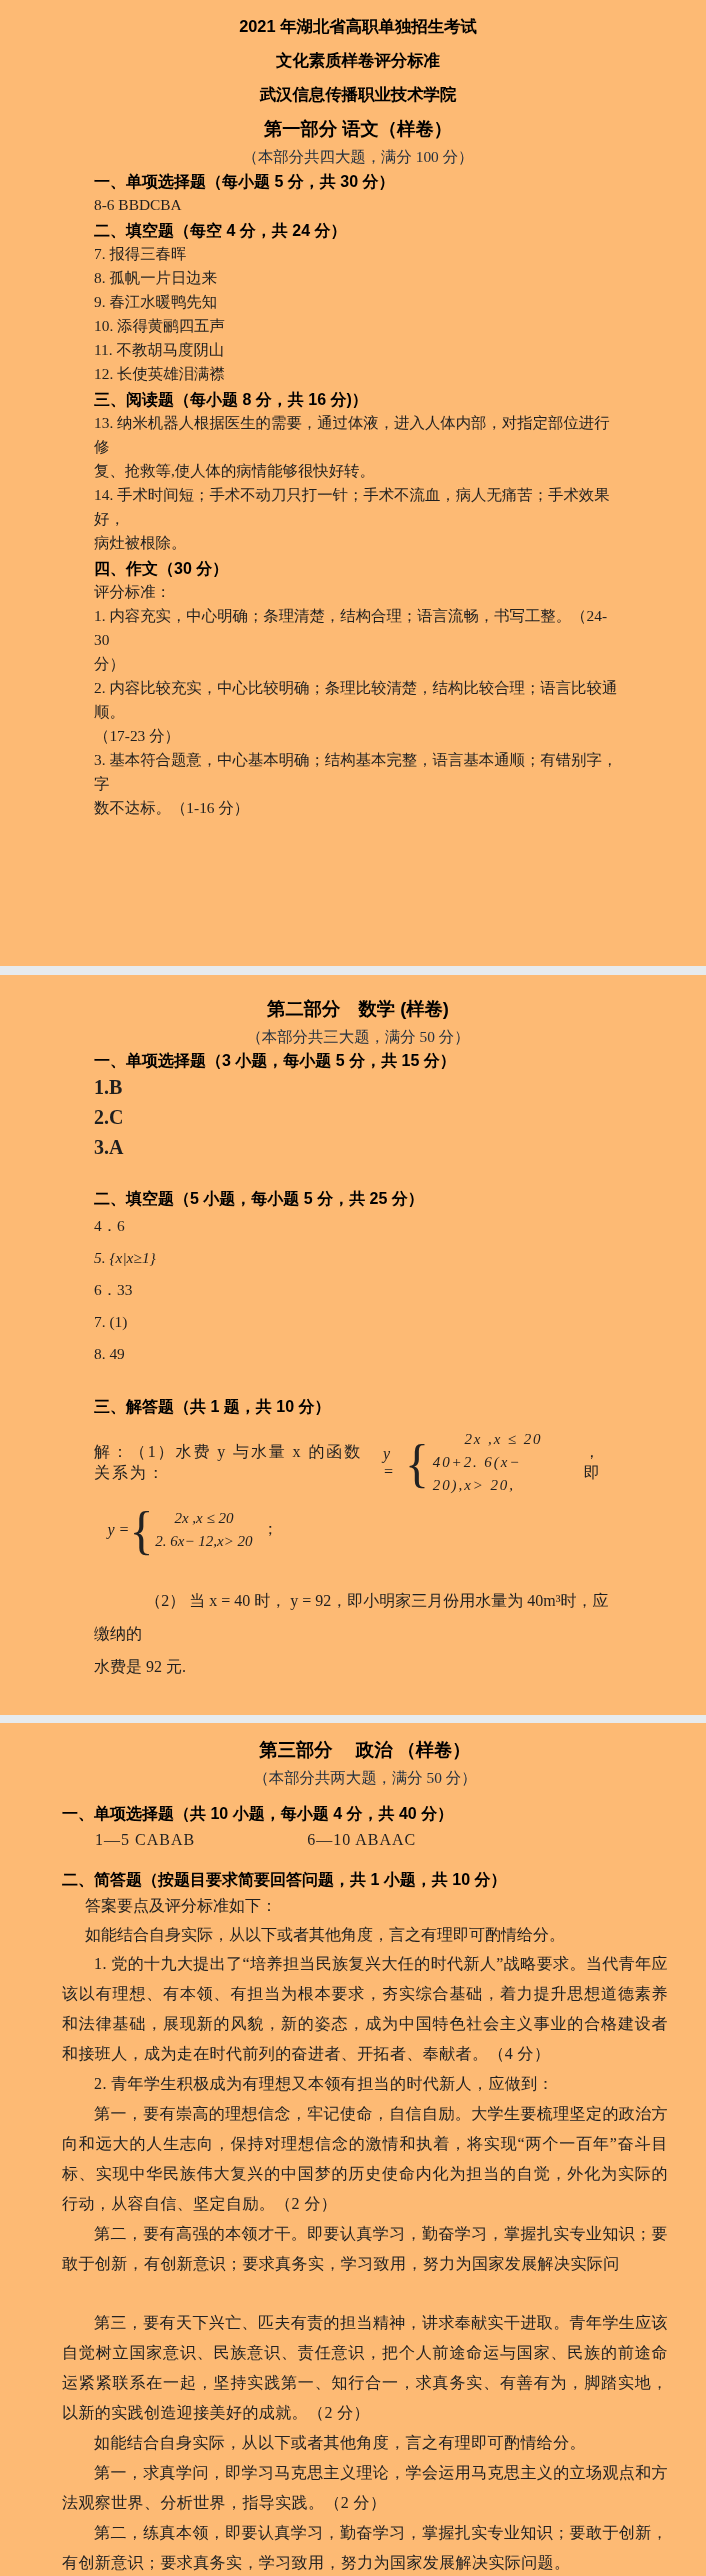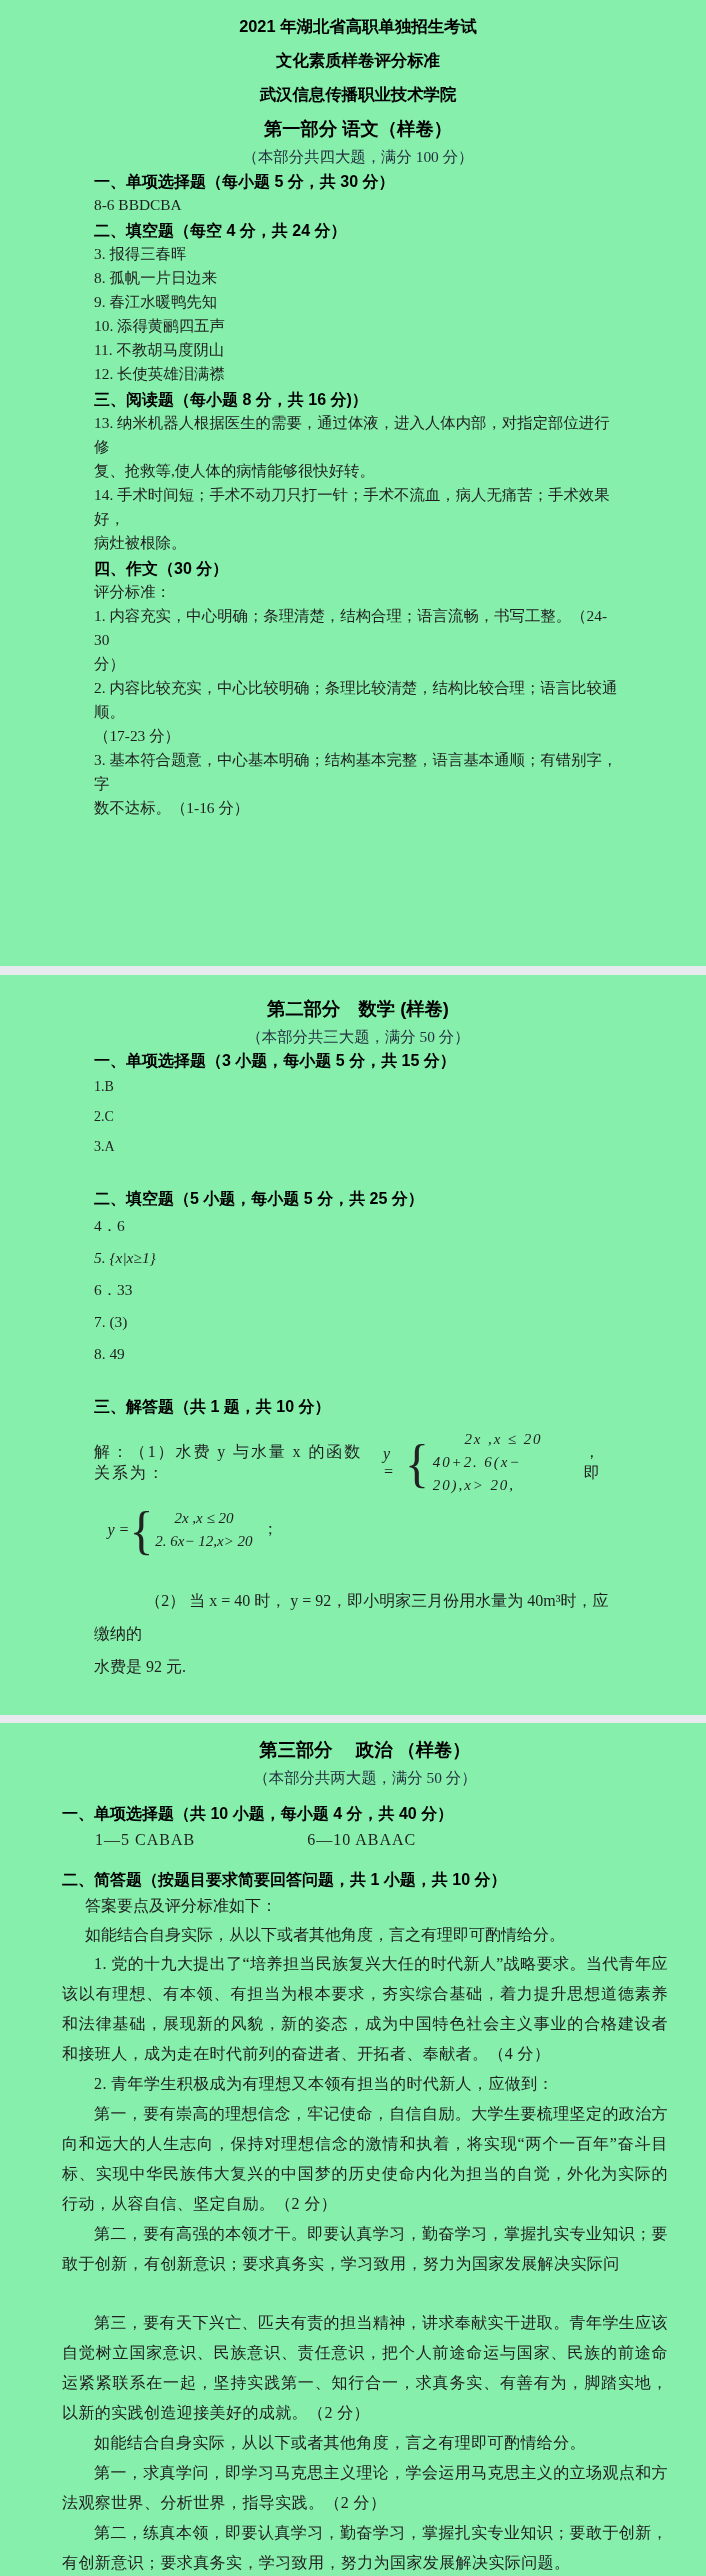--- a/index.html
+++ b/index.html
@@ -6,7 +6,7 @@
   body{width:707px;font-family:"Liberation Serif","DejaVu Serif",serif;color:#1a1a1a;
        -webkit-font-smoothing:antialiased;}
   .doc{width:707px;}
-  .page{background:#86efac;box-sizing:border-box;overflow:hidden;}
+  .page{background:#fdba74;box-sizing:border-box;overflow:hidden;}
   .page-gap{height:8.7px;background:#e7ebee;}
 
   

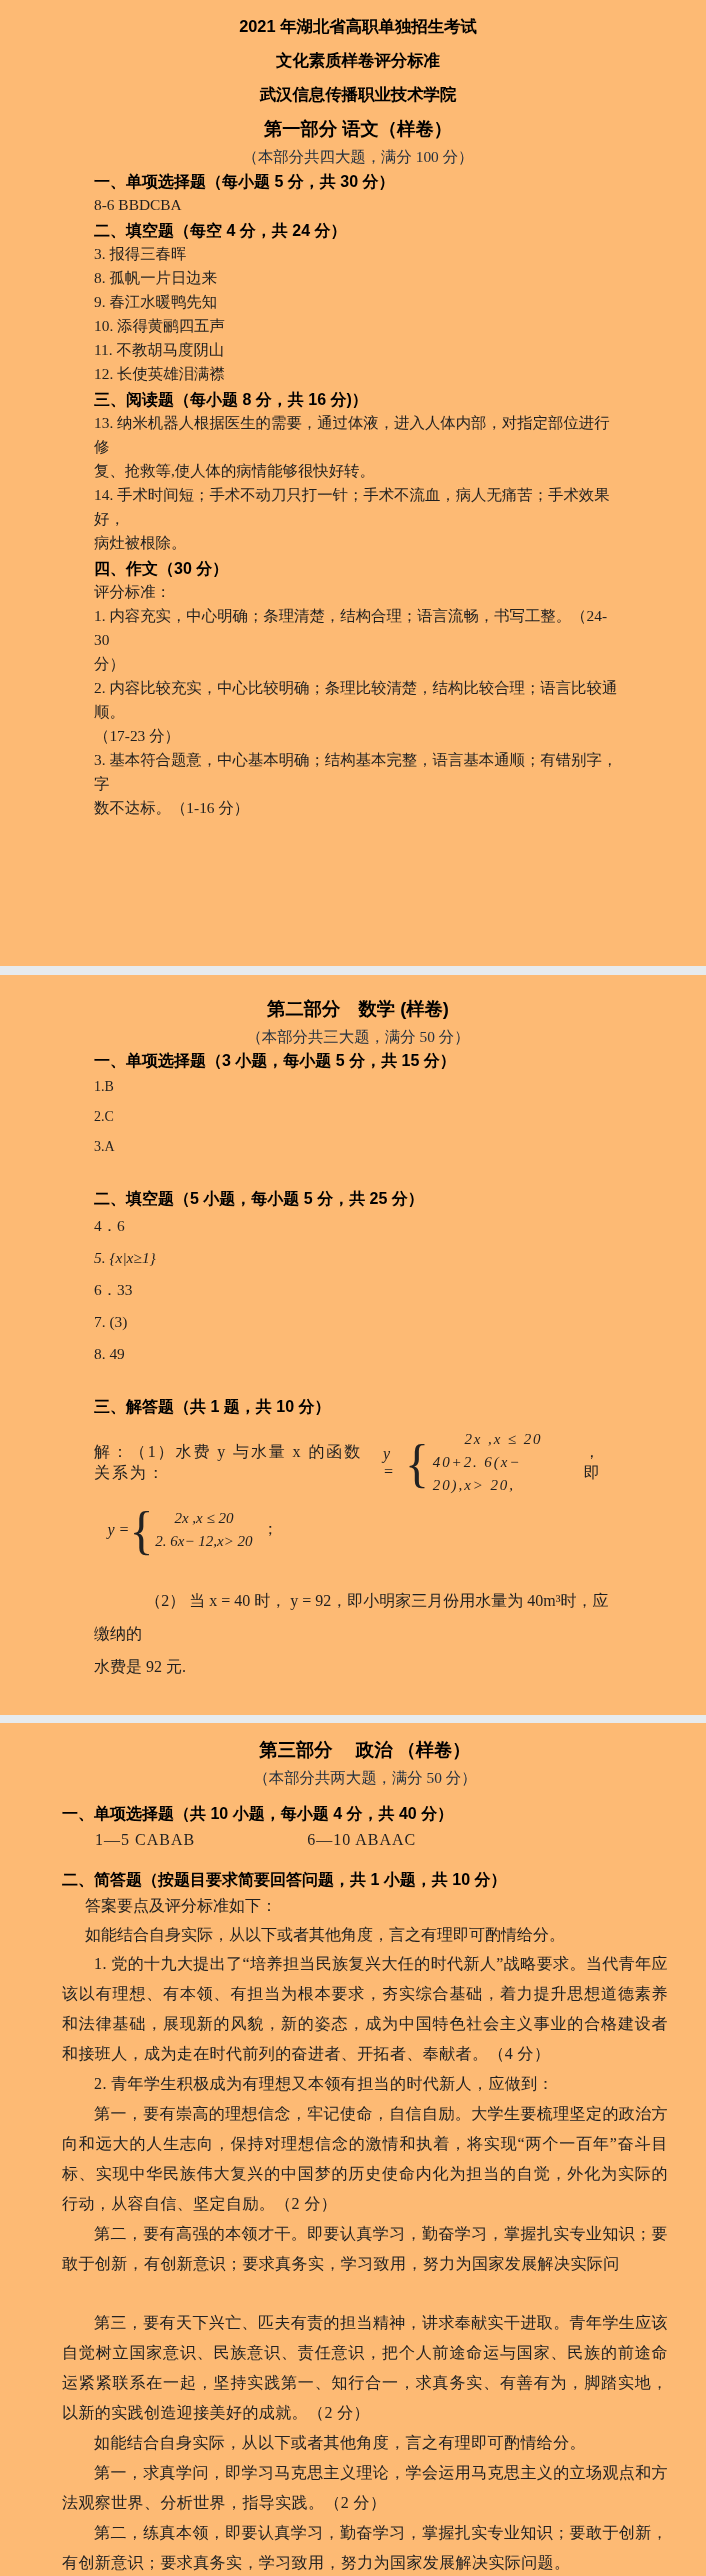--- a/index.html
+++ b/index.html
@@ -77,7 +77,7 @@
     <div class="body-line">8-6 BBDCBA</div>
 
     <div class="q-head p1-gap-s">二、填空题（每空 4 分，共 24 分）</div>
-    <div class="body-line">3. 报得三春晖</div>
+    <div class="body-line">7. 报得三春晖</div>
     <div class="body-line">8. 孤帆一片日边来</div>
     <div class="body-line">9. 春江水暖鸭先知</div>
     <div class="body-line">10. 添得黄鹂四五声</div>

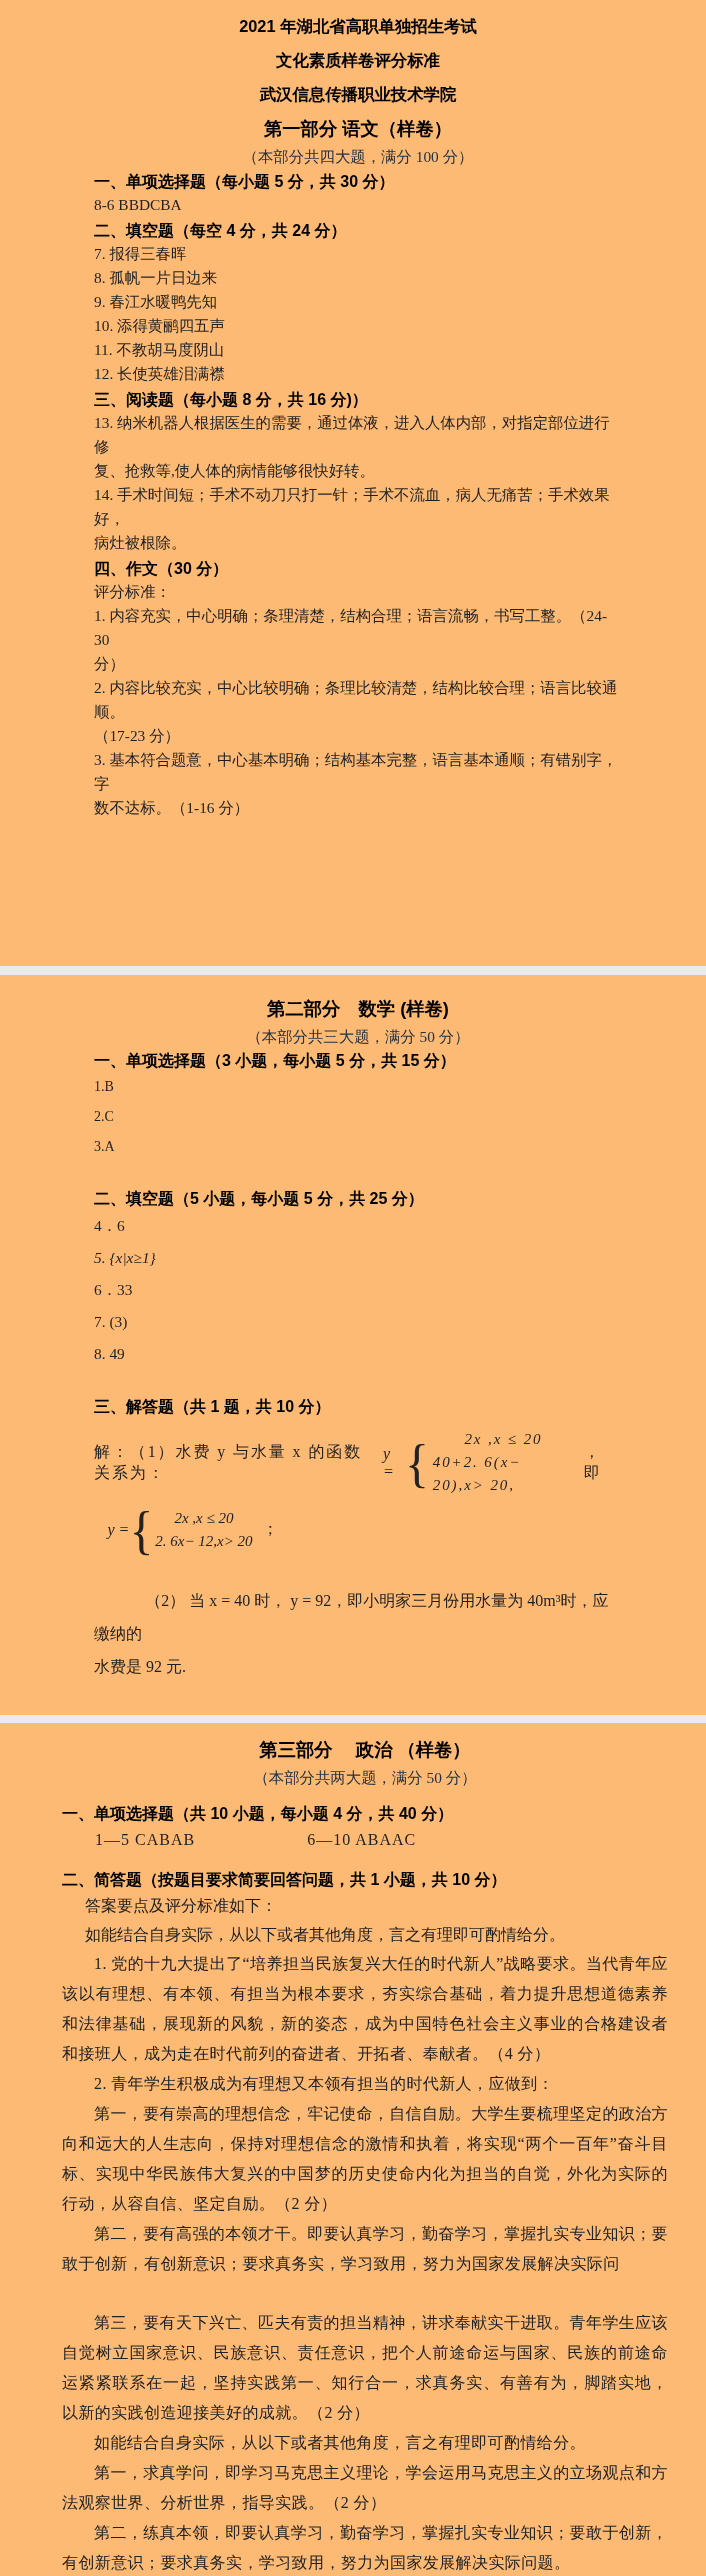--- a/index.html
+++ b/index.html
@@ -33,7 +33,7 @@
   
   .page2{height:740px;padding:21px 85px 0 94px;}
   .page2 .part-note{margin-top:3.9px;margin-bottom:1.9px;}
-  .page2 .ans-line{font-size:14px;line-height:30px;color:#1f1f1f;}
+  .page2 .ans-line{font-size:20px;line-height:30px;color:#1f1f1f;font-weight:bold;}
   .page2 .fill-line{font-size:15.4px;line-height:32px;color:#1f1f1f;}
   .p2-gap{margin-top:25px;}
   .solution-row{display:flex;align-items:center;margin-top:9.7px;font-size:16px;

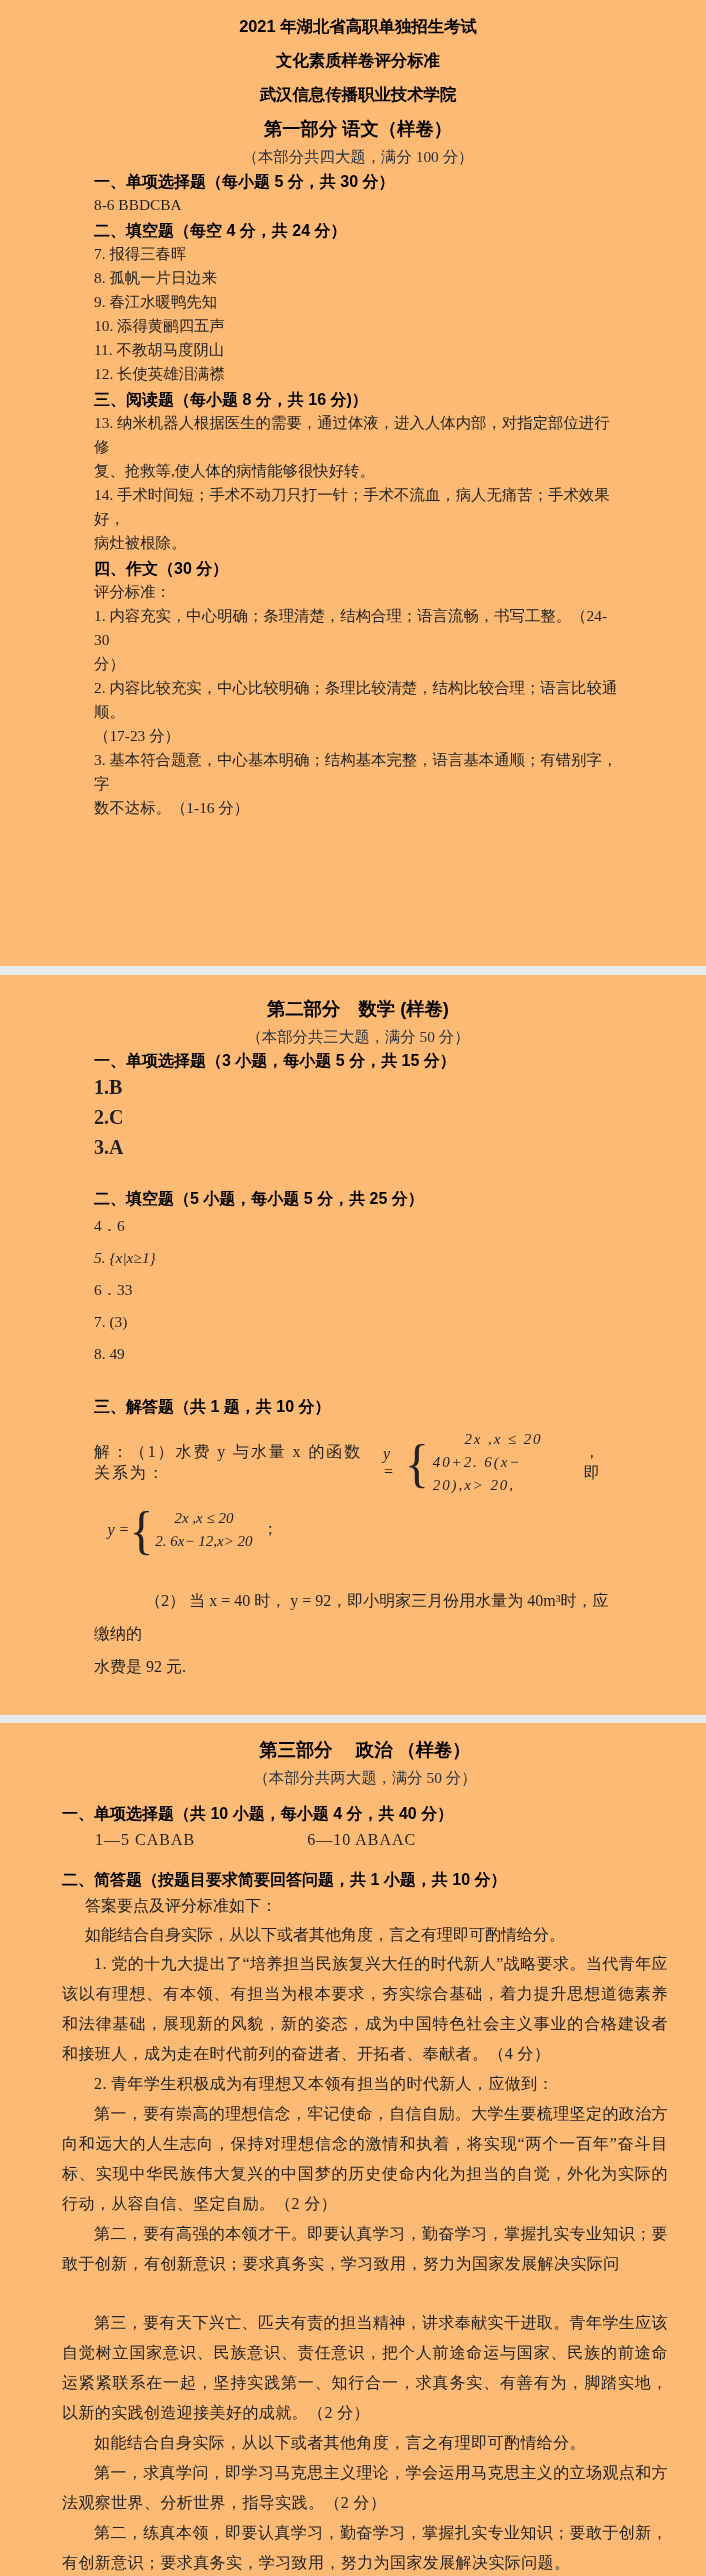--- a/index.html
+++ b/index.html
@@ -115,7 +115,7 @@
     <div class="fill-line">4．6</div>
     <div class="fill-line math">5. {x|x≥1}</div>
     <div class="fill-line">6．33</div>
-    <div class="fill-line">7. (3)</div>
+    <div class="fill-line">7. (1)</div>
     <div class="fill-line">8. 49</div>
 
     <div class="q-head p2-gap">三、解答题（共 1 题，共 10 分）</div>

